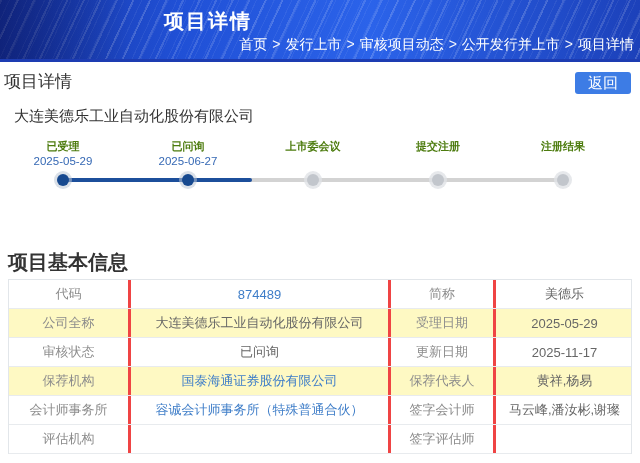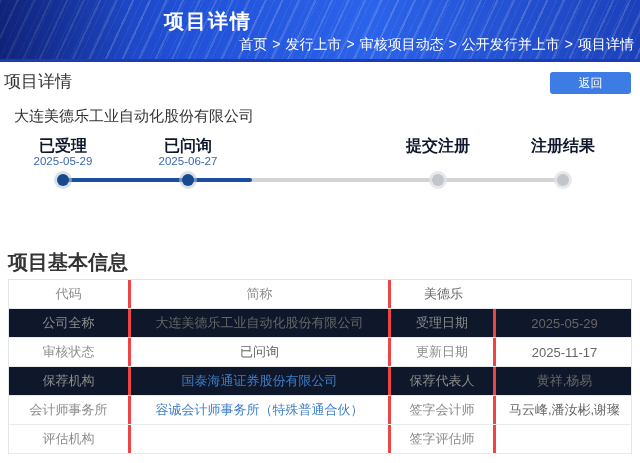--- a/index.html
+++ b/index.html
@@ -27,9 +27,9 @@
   .page-header { position: relative; margin-top: 8px; height: 26px; }
   .page-title { position: absolute; left: 4px; top: 0; font-size: 17px;
       font-weight: normal; color: #333; }
-  .back-btn { position: absolute; right: 9px; top: 2px; width: 81px; height: 22px;
+  .back-btn { position: absolute; right: 9px; top: 2px; width: 56px; height: 22px;
       background: #3d7ce5; color: #fff; border: none; border-radius: 3px;
-      font-size: 12px; cursor: pointer; font-family: inherit; }
+      font-size: 15px; cursor: pointer; font-family: inherit; }
   .company { margin: 11px 0 0 14px; font-size: 15px; color: #333; }
 
   

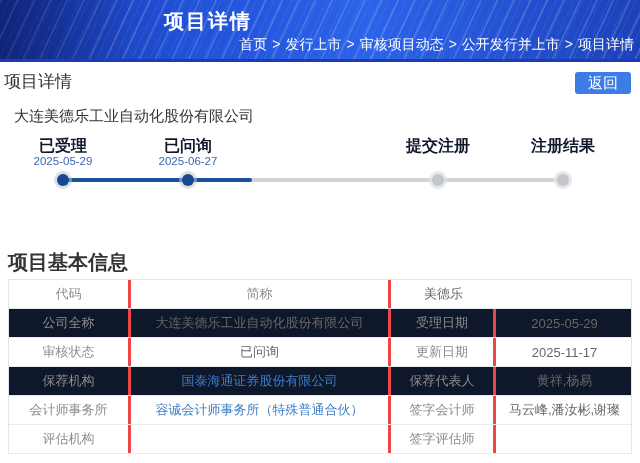--- a/index.html
+++ b/index.html
@@ -39,7 +39,7 @@
   .tl-track-active { position: absolute; left: 63px; width: 189px; top: 40px; height: 4px;
       background: #1c4f9b; border-radius: 2px; }
   .tl-step { position: absolute; top: 0; width: 126px; text-align: center; }
-  .tl-label { font-size: 16px; font-weight: bold; color: #0f172a; line-height: 16px; }
+  .tl-label { font-size: 11px; font-weight: bold; color: #4d7c0f; line-height: 16px; }
   .tl-date { font-size: 11.5px; color: #3568b4; line-height: 14px; height: 14px; }
   .tl-dot { position: absolute; top: 36px; left: 50%; margin-left: -6px;
       width: 12px; height: 12px; border-radius: 50%; }

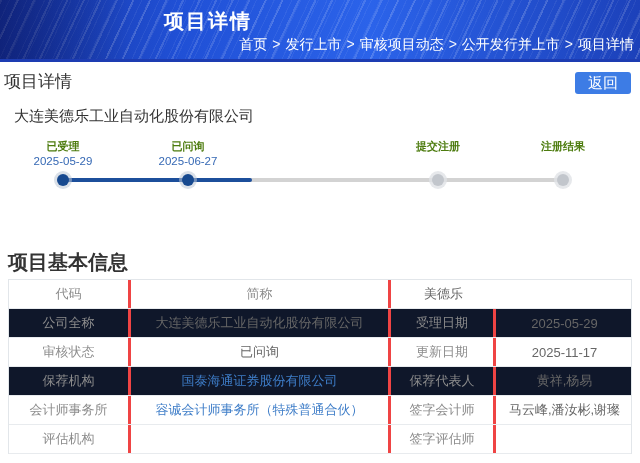--- a/index.html
+++ b/index.html
@@ -90,6 +90,11 @@
       <div class="tl-date">2025-06-27</div>
       <div class="tl-dot active"></div>
     </div>
+    <div class="tl-step" style="left: 250px;">
+      <div class="tl-label">上市委会议</div>
+      <div class="tl-date"></div>
+      <div class="tl-dot inactive"></div>
+    </div>
     <div class="tl-step" style="left: 375px;">
       <div class="tl-label">提交注册</div>
       <div class="tl-date"></div>

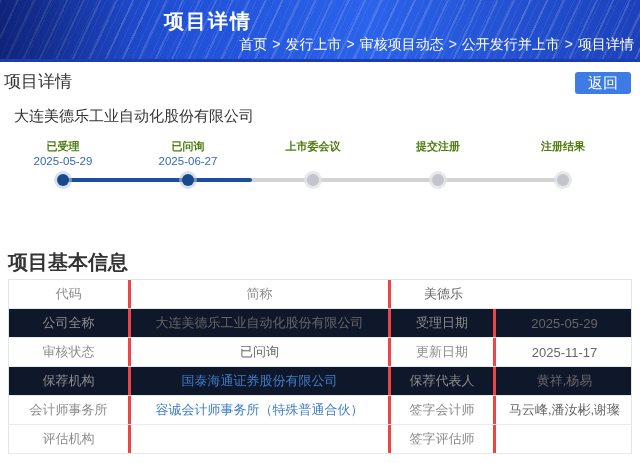--- a/index.html
+++ b/index.html
@@ -112,6 +112,7 @@
 <div class="info-table" id="info-table">
     <div class="info-row">
       <div class="cell label">代码</div>
+      <div class="cell value link">874489</div>
       <div class="cell label">简称</div>
       <div class="cell value">美德乐</div>
     </div>

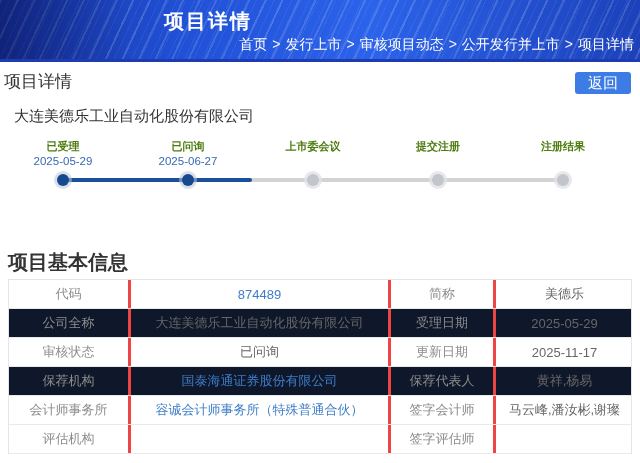--- a/index.html
+++ b/index.html
@@ -53,7 +53,7 @@
       border: 1px solid #e2e6ea; border-bottom: none; }
   .info-row { display: grid; grid-template-columns: 122px 260px 105px 137px;
       height: 29px; border-bottom: 1px solid #e8ebee; }
-  .info-row.alt { background: #0f172a; }
+  .info-row.alt { background: #fef9c3; }
   .cell { display: flex; align-items: center; justify-content: center;
       font-size: 13px; overflow: hidden; white-space: nowrap;
       border-right: 3px solid #ef4444; }

